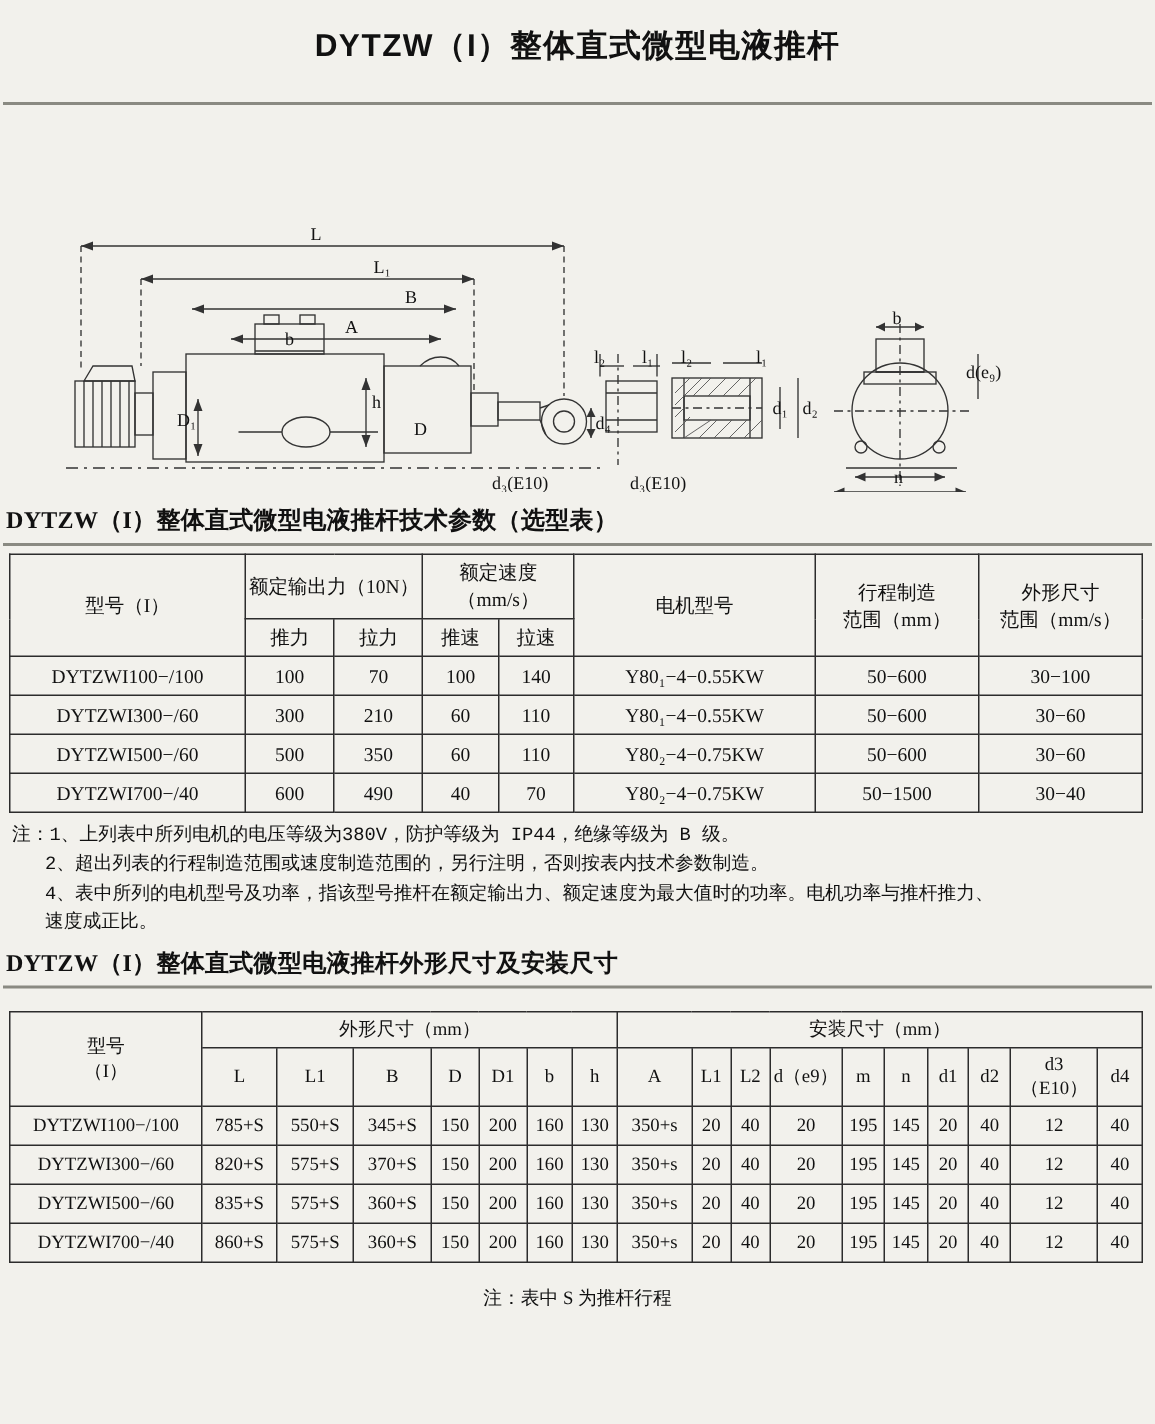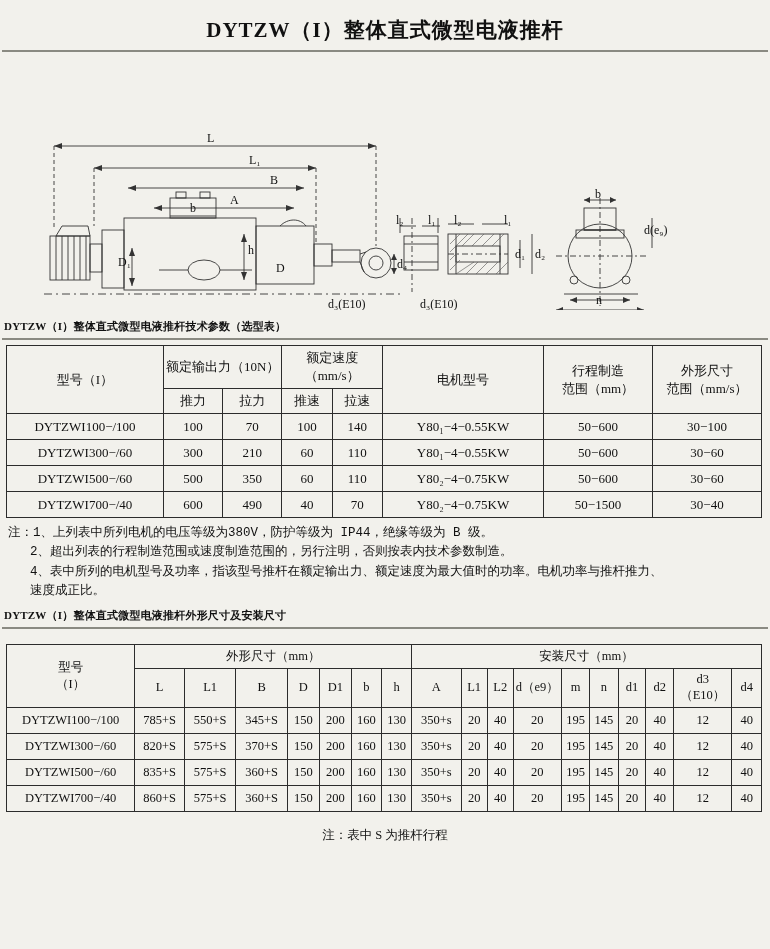--- a/index.html
+++ b/index.html
@@ -27,8 +27,8 @@
     font-weight: bold;
     letter-spacing: 1px;
     padding-top: 16px;
-    padding-bottom: 6px;
-    font-family: Liberation Serif, serif;
+    padding-bottom: 24px;
+    font-family: Liberation Sans, sans-serif;
   }
   .title-rule {
     height: 2px;

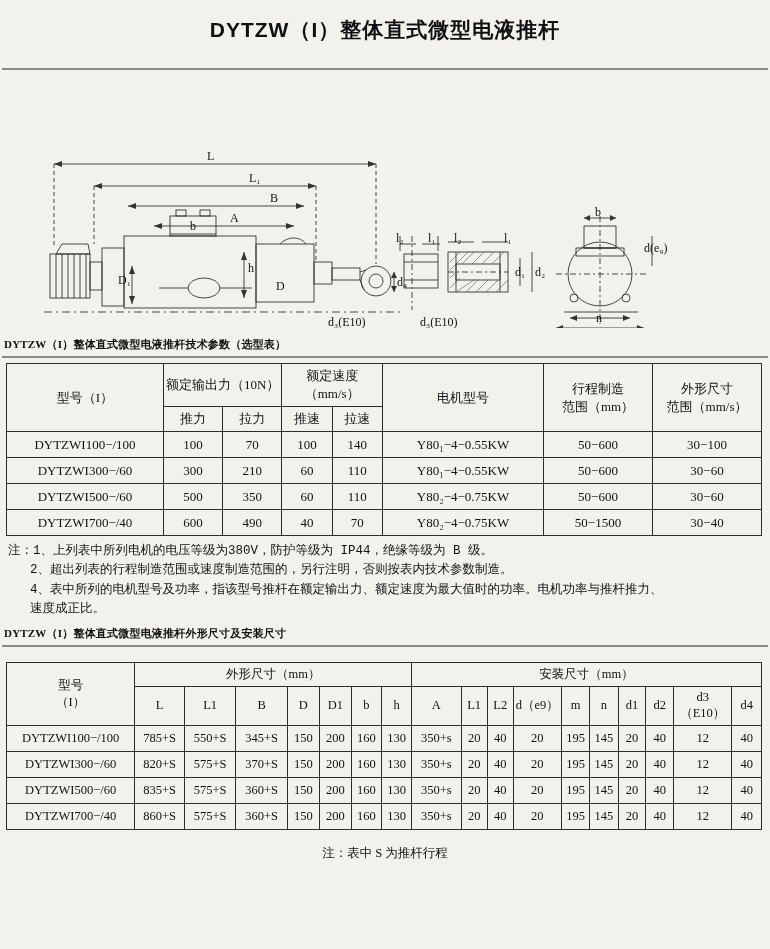--- a/index.html
+++ b/index.html
@@ -45,7 +45,7 @@
 
   
   .sec-head {
-    font-size: 11px;
+    font-size: 16px;
     font-weight: bold;
     margin: 6px 0 4px 4px;
     letter-spacing: 0.2px;

